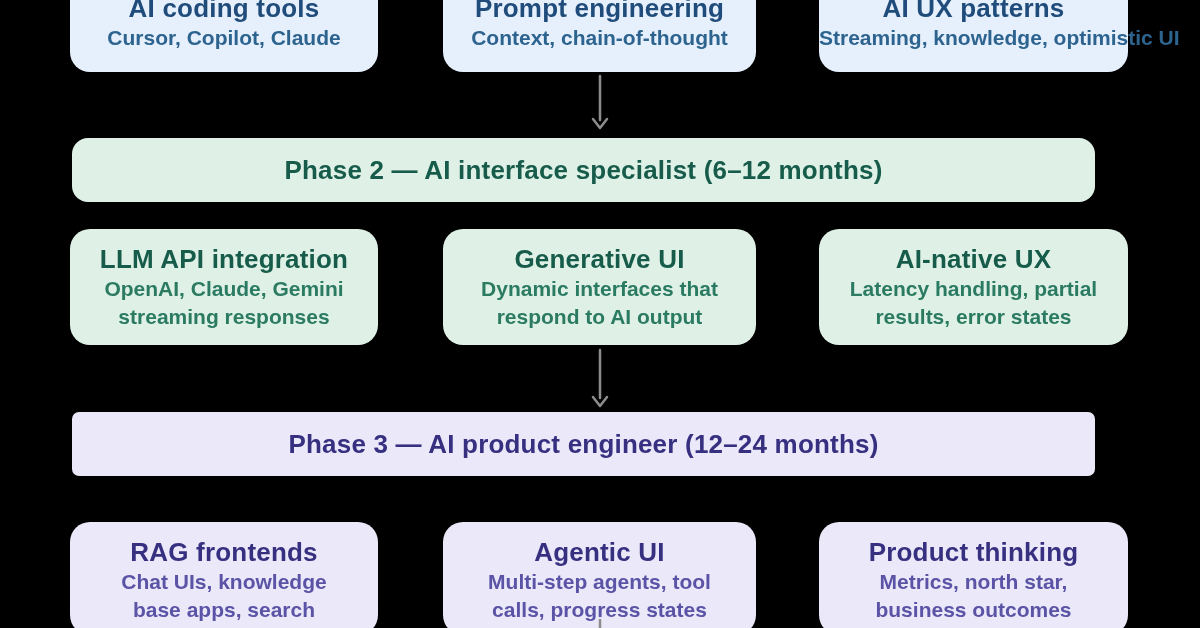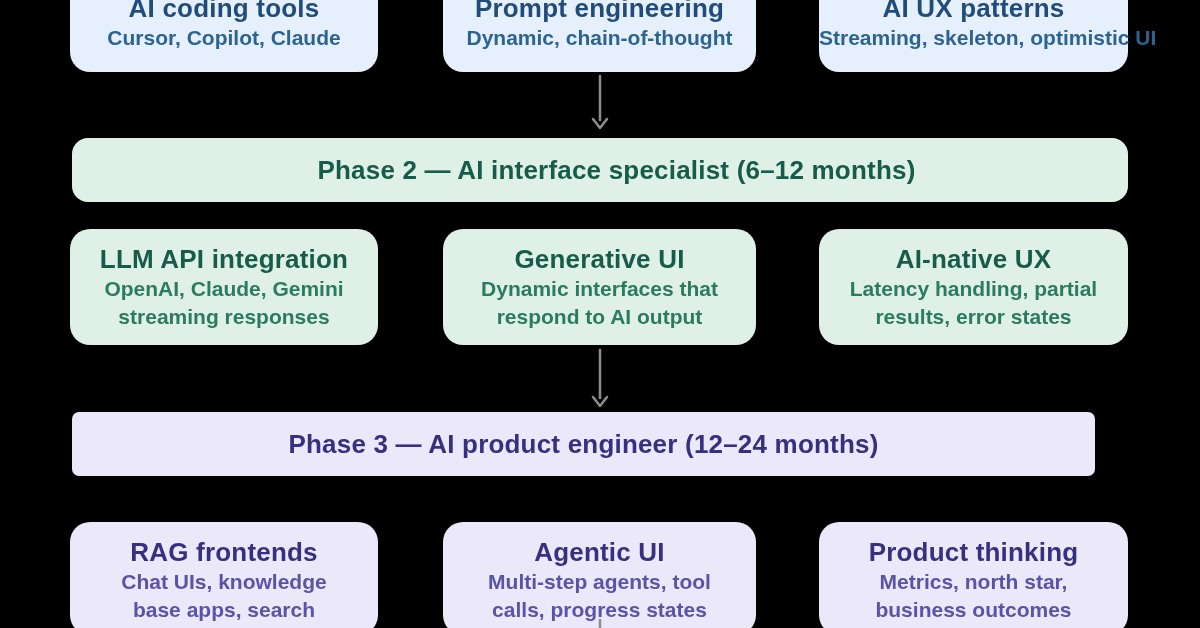--- a/index.html
+++ b/index.html
@@ -106,7 +106,7 @@
   </div>
   <div class="card blue r1 c2">
     <div class="card-title">Prompt engineering</div>
-    <div class="card-sub oneline">Dynamic, chain-of-thought</div>
+    <div class="card-sub oneline">Context, chain-of-thought</div>
   </div>
   <div class="card blue r1 c3">
     <div class="card-title">AI UX patterns</div>

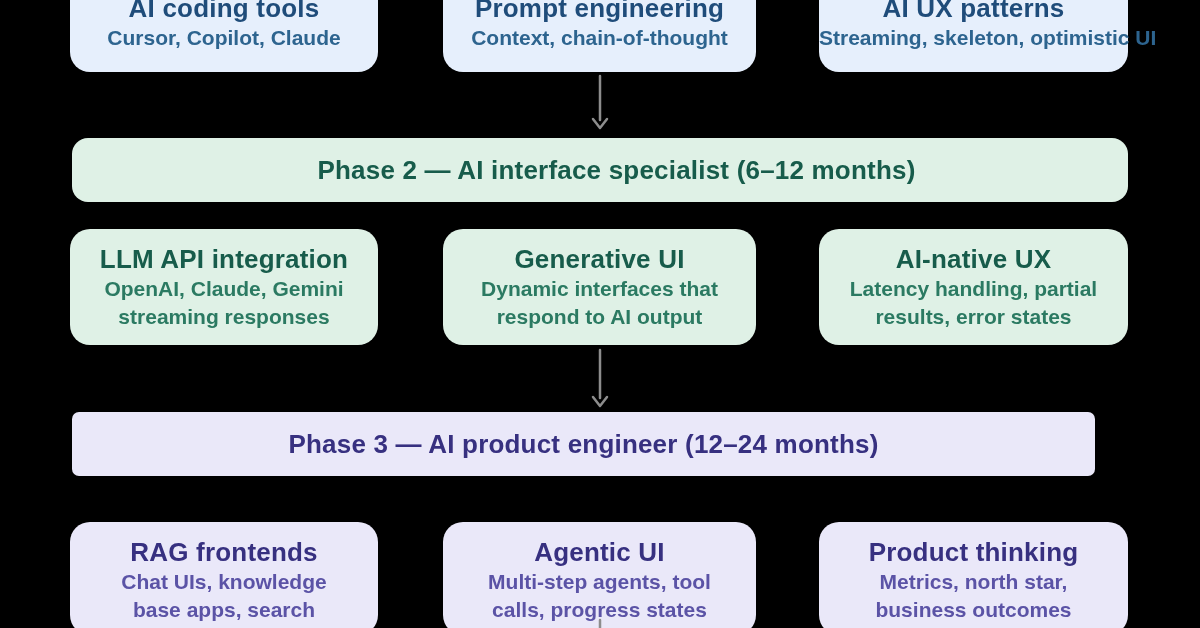--- a/index.html
+++ b/index.html
@@ -110,7 +110,7 @@
   </div>
   <div class="card blue r1 c3">
     <div class="card-title">AI UX patterns</div>
-    <div class="card-sub oneline">Streaming, skeleton, optimistic UI</div>
+    <div class="card-sub oneline">Streaming, knowledge, optimistic UI</div>
   </div>
 
   <svg class="arrow arrow-1" viewBox="0 0 24 54">

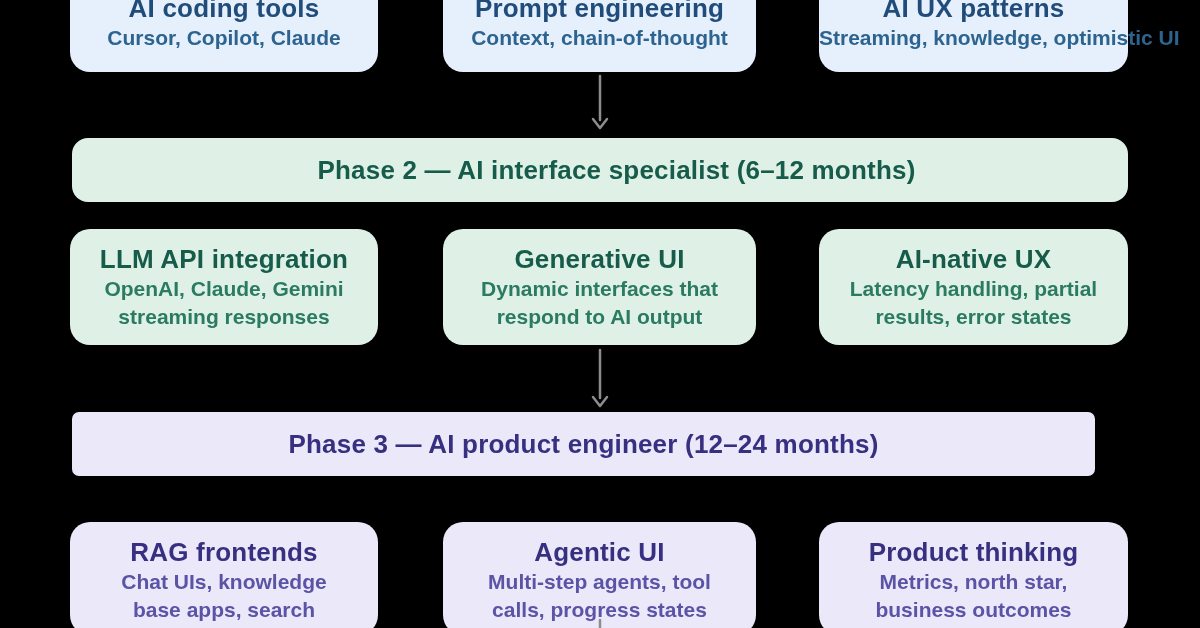--- a/index.html
+++ b/index.html
@@ -75,7 +75,7 @@
   }
   .banner.green  { color: var(--green_title); }
   .banner.purple { color: var(--purple_title); border-radius: 7px; }
-  .banner-p2 { top: 138px; padding-left: 33px; }
+  .banner-p2 { top: 138px; }
   .banner-p3 { top: 412px; }
 
   .arrow {

